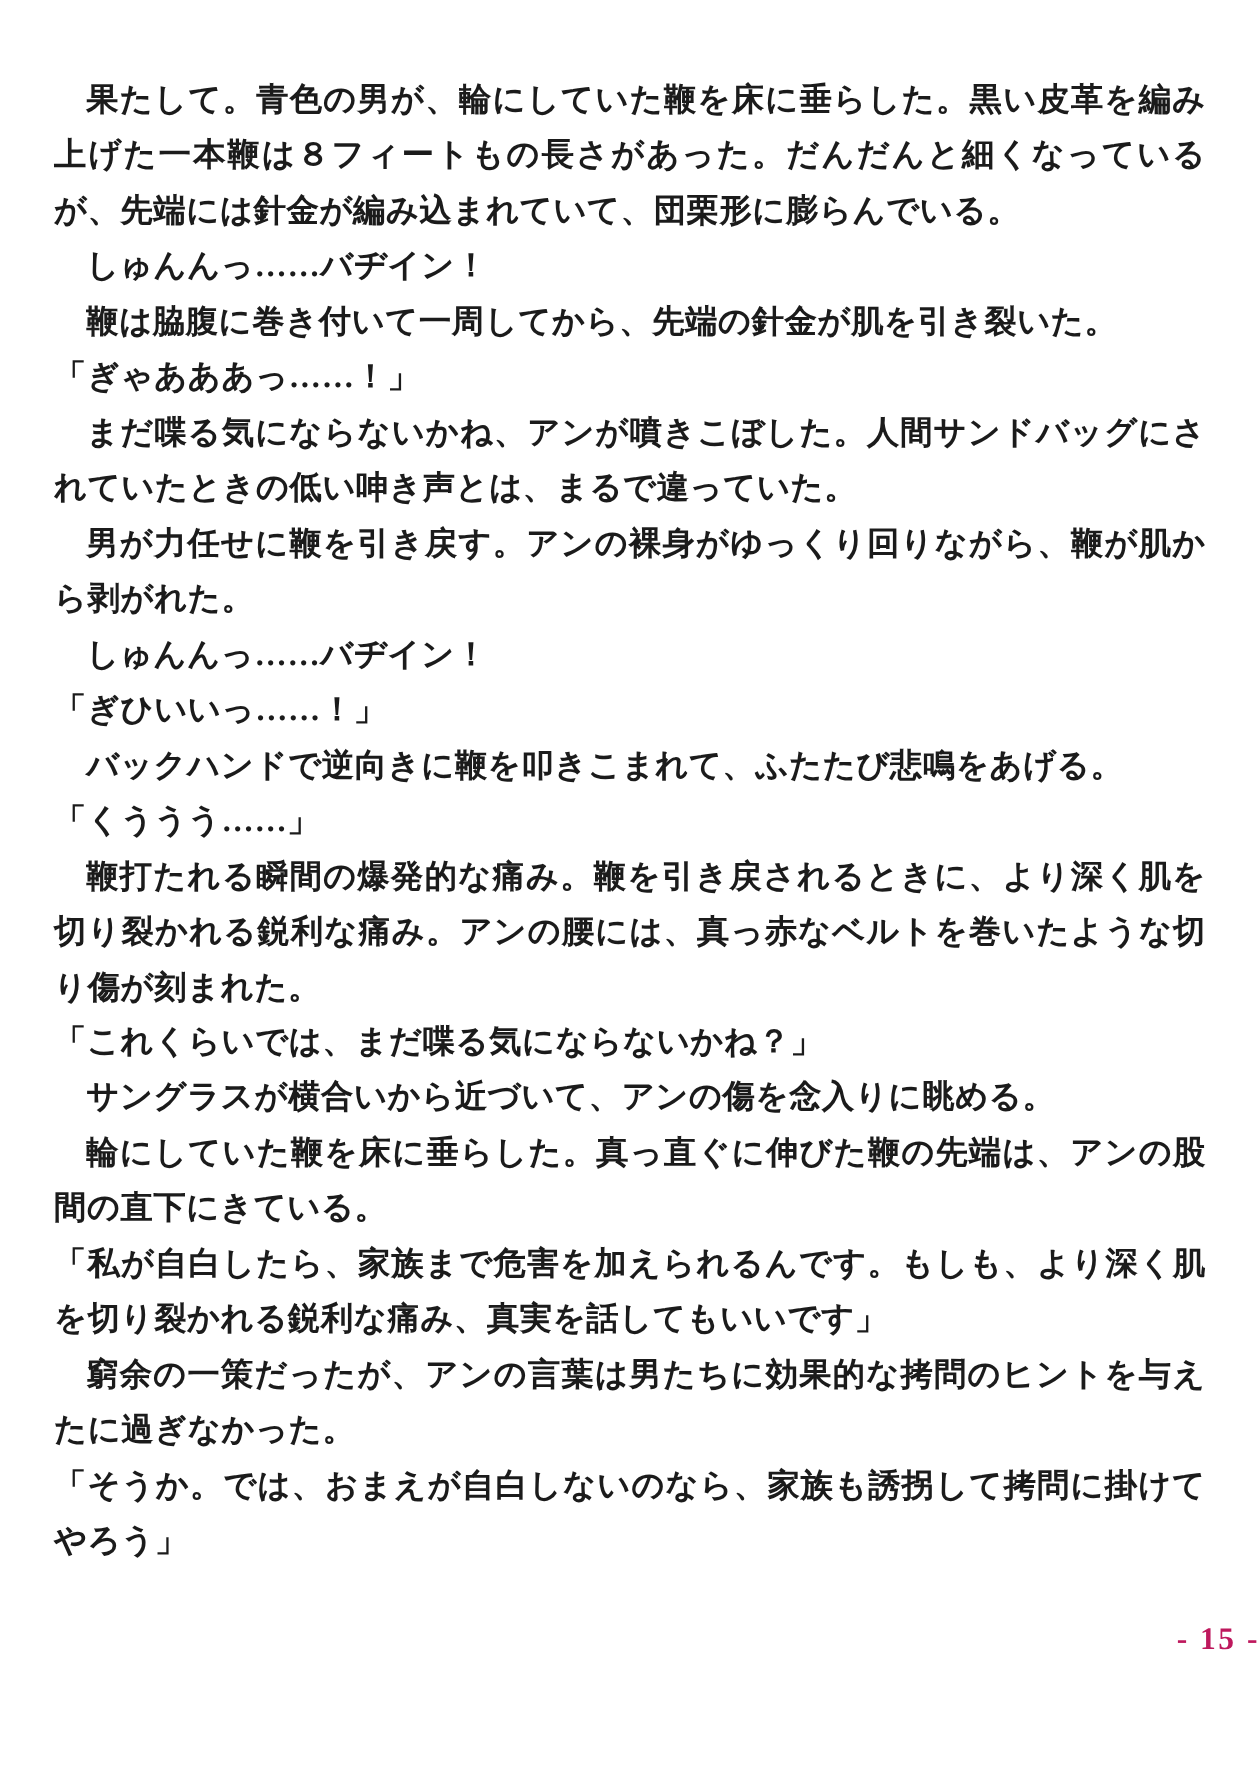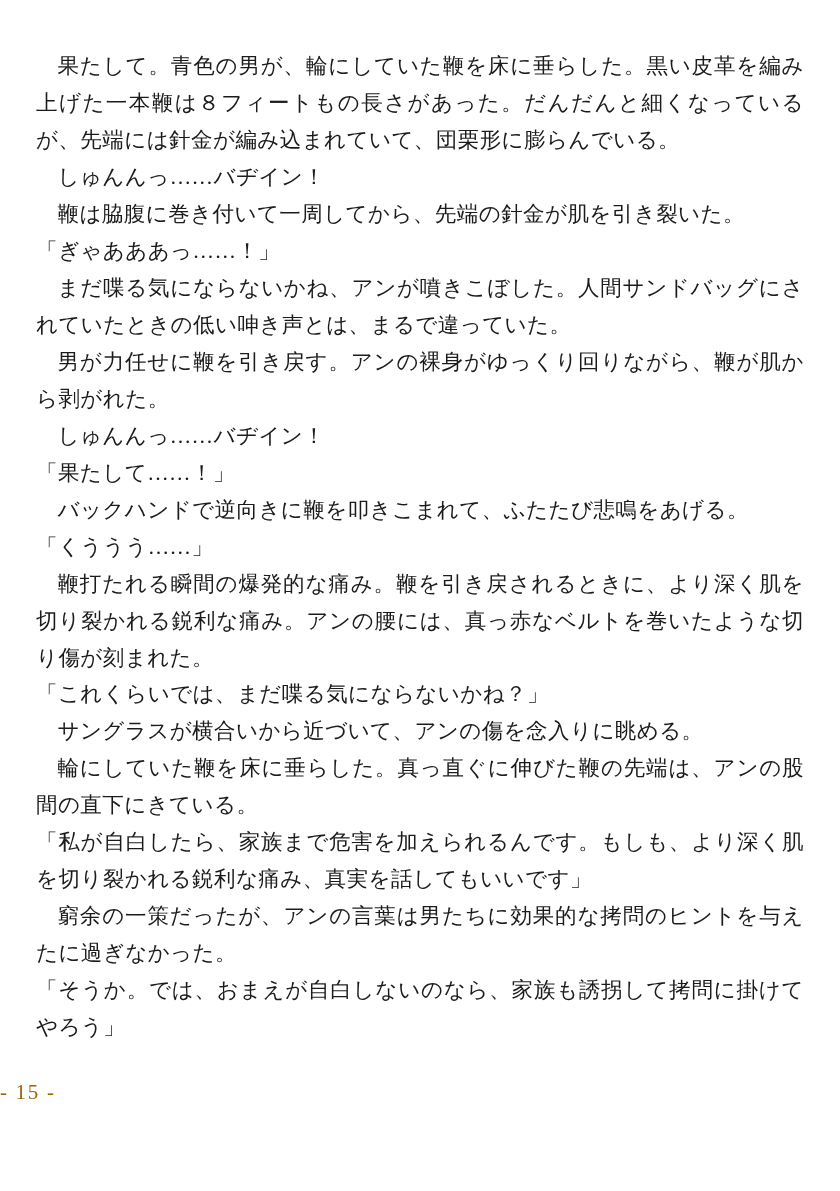--- a/index.html
+++ b/index.html
@@ -15,6 +15,7 @@
     box-sizing: border-box;
     overflow: hidden;
     font-family: "Liberation Serif", "DejaVu Serif", serif;
+    font-weight: bold;
   }
   .text-body {
     position: absolute;

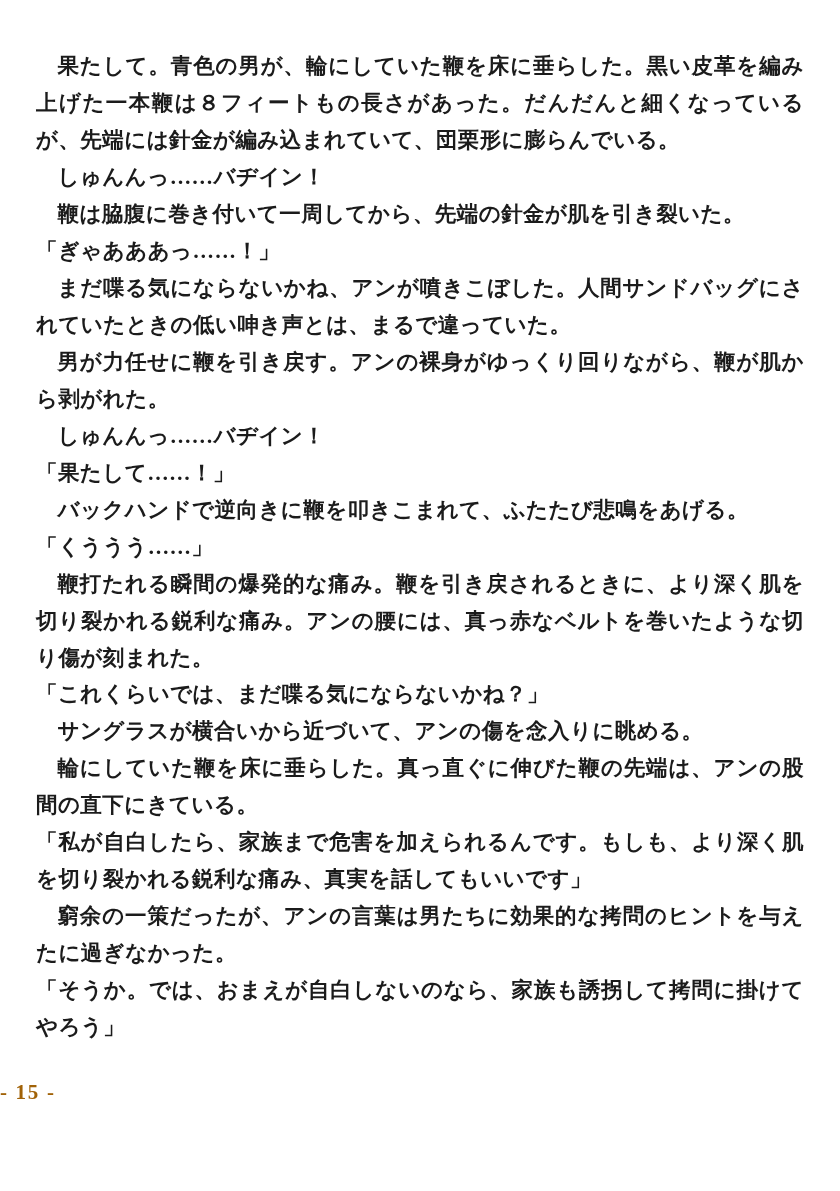--- a/index.html
+++ b/index.html
@@ -59,7 +59,7 @@
     <p class="para">まだ喋る気にならないかね、アンが噴きこぼした。人間サンドバッグにされていたときの低い呻き声とは、まるで違っていた。</p>
     <p class="para">男が力任せに鞭を引き戻す。アンの裸身がゆっくり回りながら、鞭が肌から剥がれた。</p>
     <p class="para">しゅんんっ……バヂイン！</p>
-    <p class="para noindent">「果たして……！」</p>
+    <p class="para noindent">「ぎひいいっ……！」</p>
     <p class="para">バックハンドで逆向きに鞭を叩きこまれて、ふたたび悲鳴をあげる。</p>
     <p class="para noindent">「くううう……」</p>
     <p class="para">鞭打たれる瞬間の爆発的な痛み。鞭を引き戻されるときに、より深く肌を切り裂かれる鋭利な痛み。アンの腰には、真っ赤なベルトを巻いたような切り傷が刻まれた。</p>

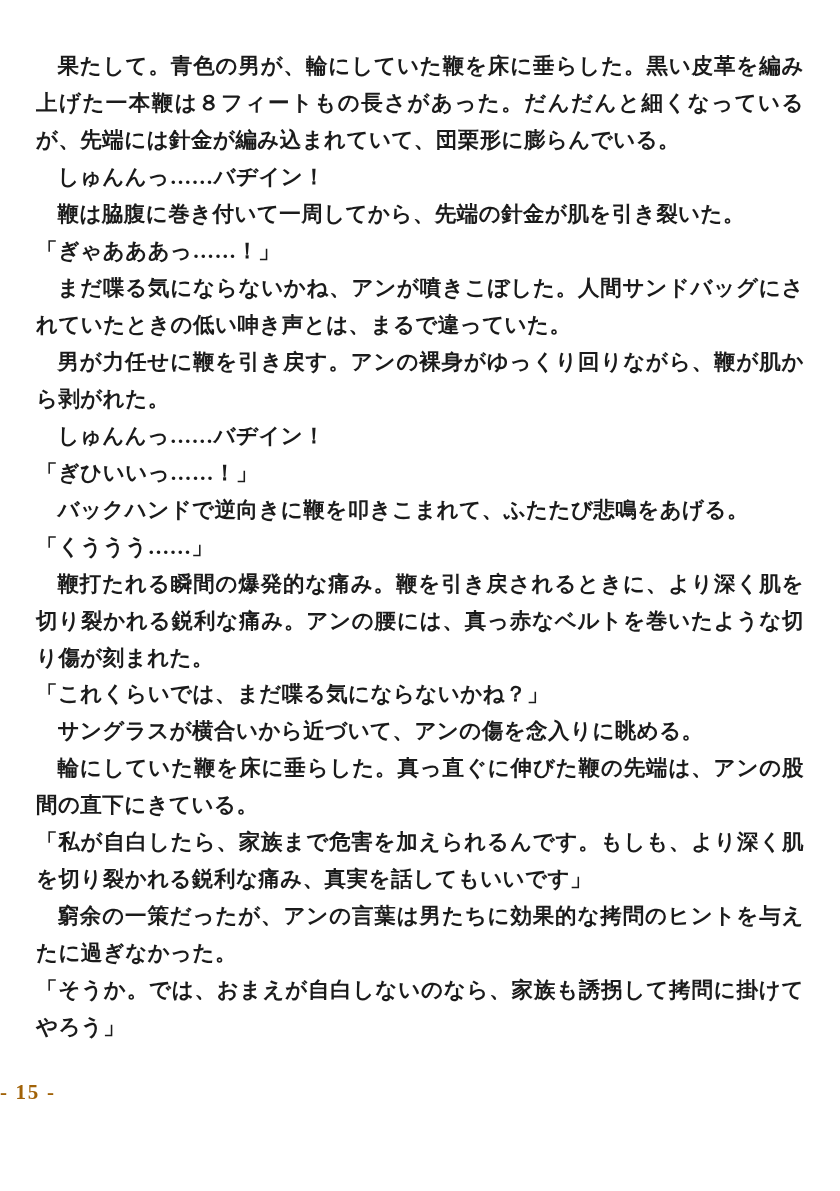--- a/index.html
+++ b/index.html
@@ -41,9 +41,9 @@
     left: 0;
     right: 0;
     top: 1080px;
-    text-align: left;
+    text-align: right;
     font-size: 21px;
-    color: #a16207;
+    color: #be185d;
     letter-spacing: 0.08em;
   }
 </style>

